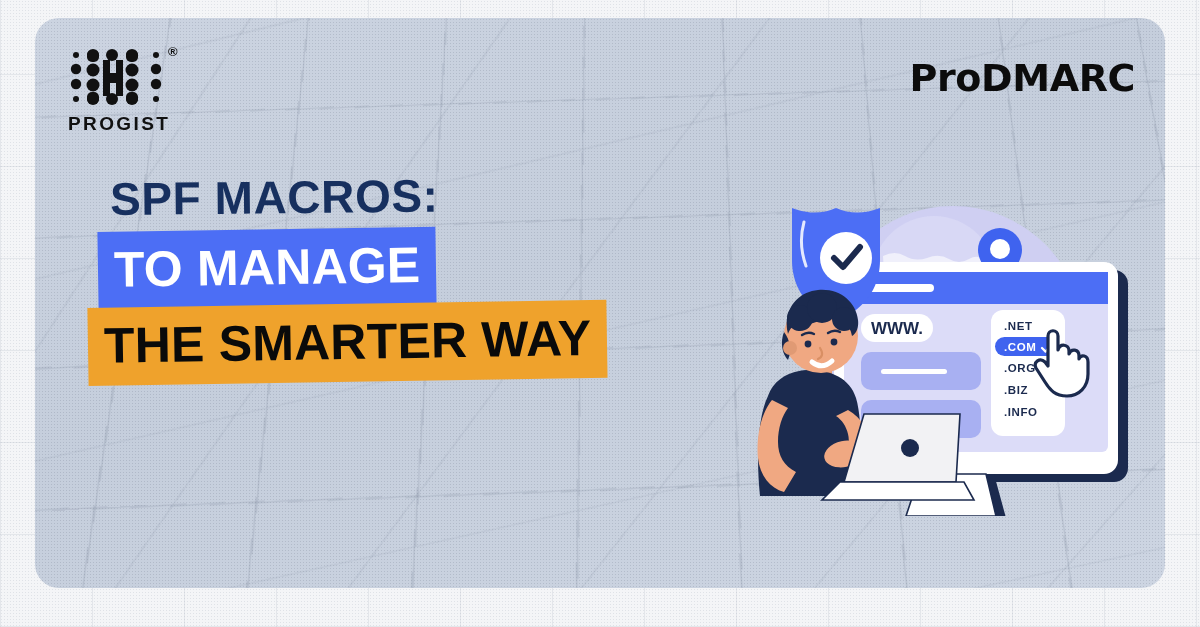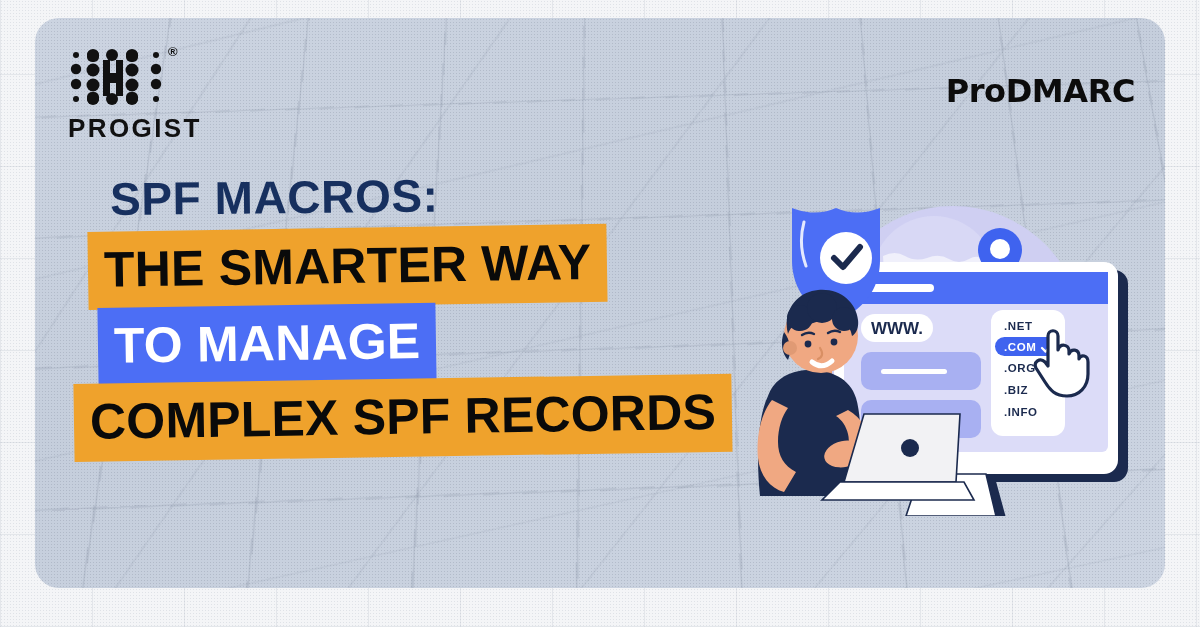--- a/index.html
+++ b/index.html
@@ -67,8 +67,8 @@
 
   
   .brand{
-    position:absolute;right:65px;top:72px;
-    font-size:32px;font-weight:700;color:#0c0c0c;letter-spacing:-.4px;
+    position:absolute;right:65px;top:56px;
+    font-size:38px;font-weight:700;color:#0c0c0c;letter-spacing:-.4px;
     font-family:"DejaVu Sans",sans-serif;
   }
 

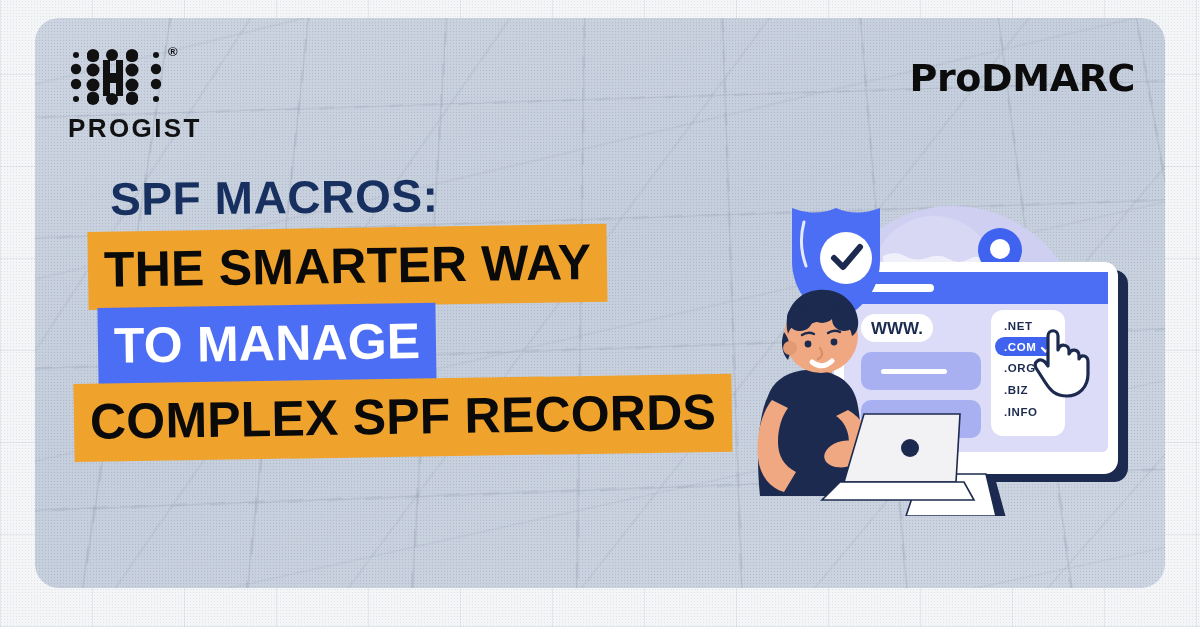--- a/index.html
+++ b/index.html
@@ -61,7 +61,7 @@
   .logo-mark{position:relative;width:92px;height:62px;margin-left:4px;}
   .logo-reg{position:absolute;left:98px;top:-2px;font-size:13px;font-weight:700;color:#111;}
   .logo-word{
-    font-size:26px;font-weight:700;letter-spacing:2.4px;color:#111;
+    font-size:19px;font-weight:700;letter-spacing:2.4px;color:#111;
     margin-top:5px;margin-left:2px;font-family:"Liberation Sans",sans-serif;
   }
 

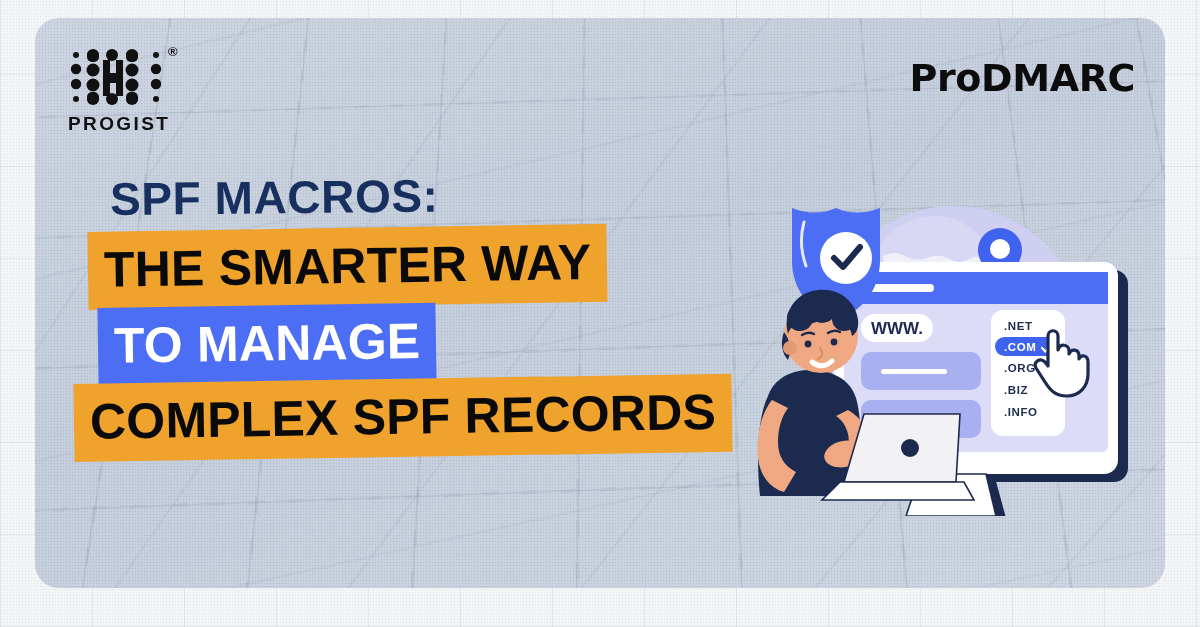--- a/index.html
+++ b/index.html
@@ -157,10 +157,10 @@
   <div class="headline">
     <div class="h-line1">SPF MACROS:</div>
     <div class="bar-wrap">
-      <span class="bar bar-orange r1">THE SMARTER WAY</span>
+      <span class="bar bar-blue r2">TO MANAGE</span>
     </div>
     <div class="bar-wrap">
-      <span class="bar bar-blue r2">TO MANAGE</span>
+      <span class="bar bar-orange r1">THE SMARTER WAY</span>
     </div>
     <div class="bar-wrap">
       <span class="bar bar-orange r3">COMPLEX SPF RECORDS</span>

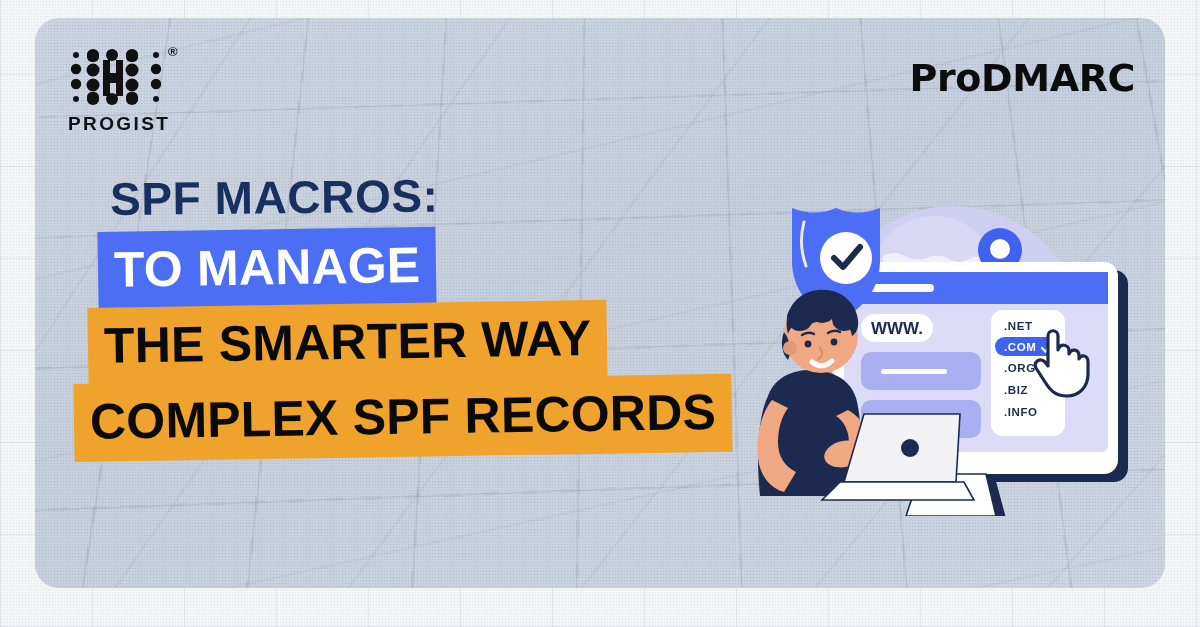--- a/index.html
+++ b/index.html
@@ -162,9 +162,6 @@
     <div class="bar-wrap">
       <span class="bar bar-orange r1">THE SMARTER WAY</span>
     </div>
-    <div class="bar-wrap">
-      <span class="bar bar-orange r3">COMPLEX SPF RECORDS</span>
-    </div>
   </div>
 
   <div class="illus">

